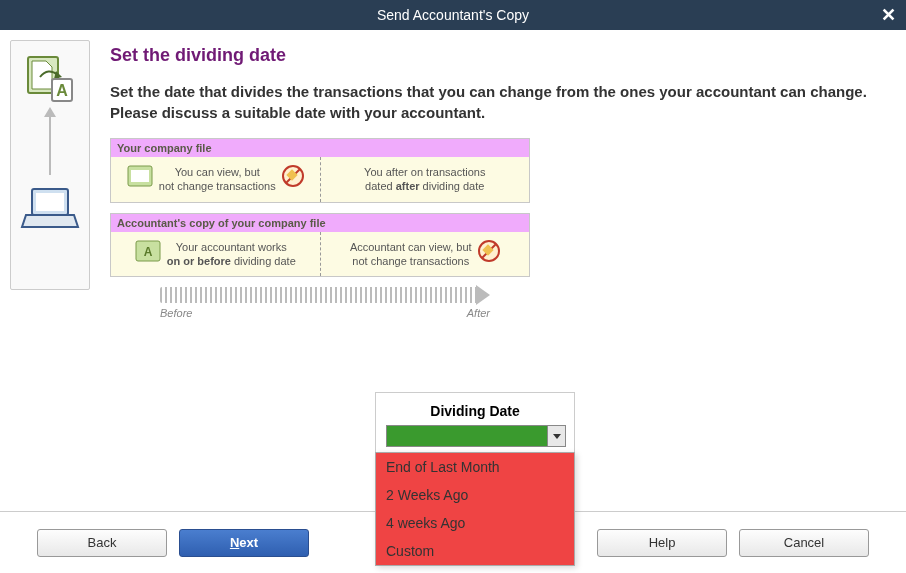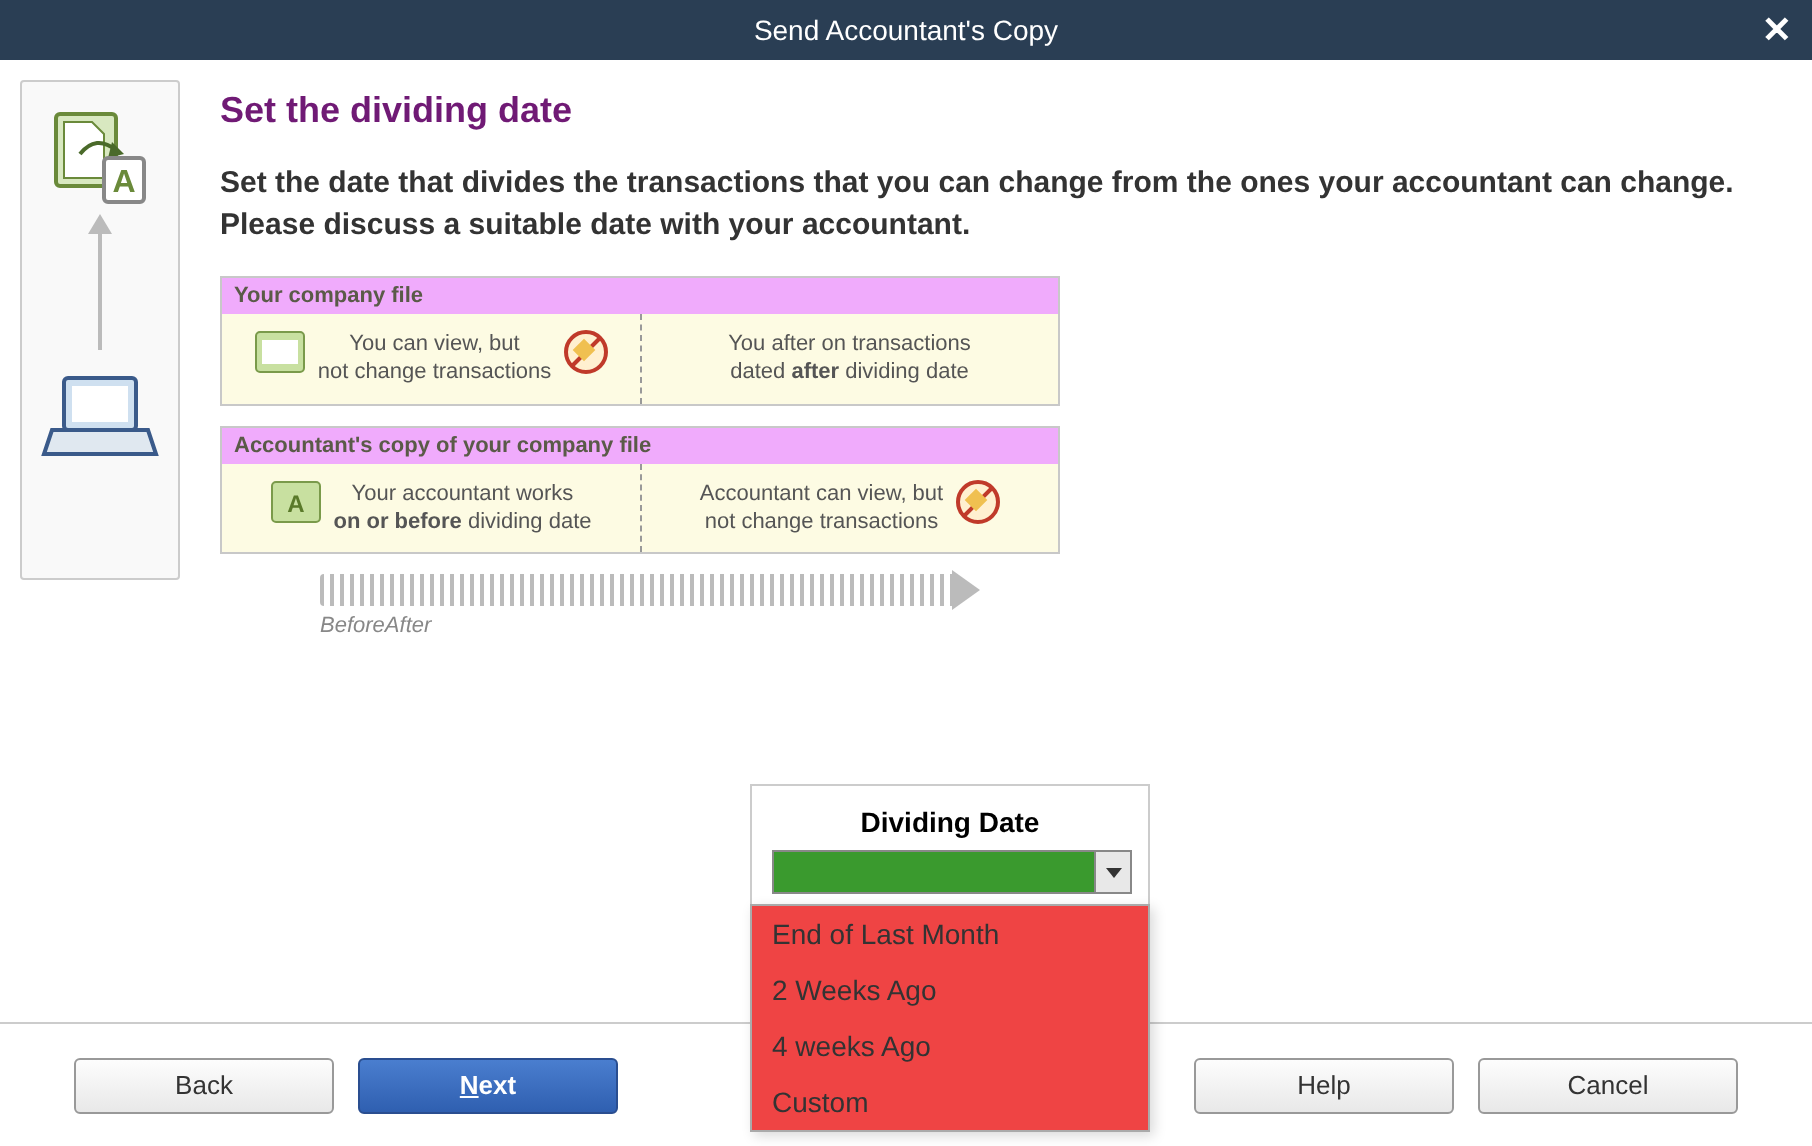--- a/index.html
+++ b/index.html
@@ -144,6 +144,7 @@
   }
   .timeline-labels {
     display: flex;
+    justify-content: space-between;
     font-size: 11px;
     font-style: italic;
     color: #888;

